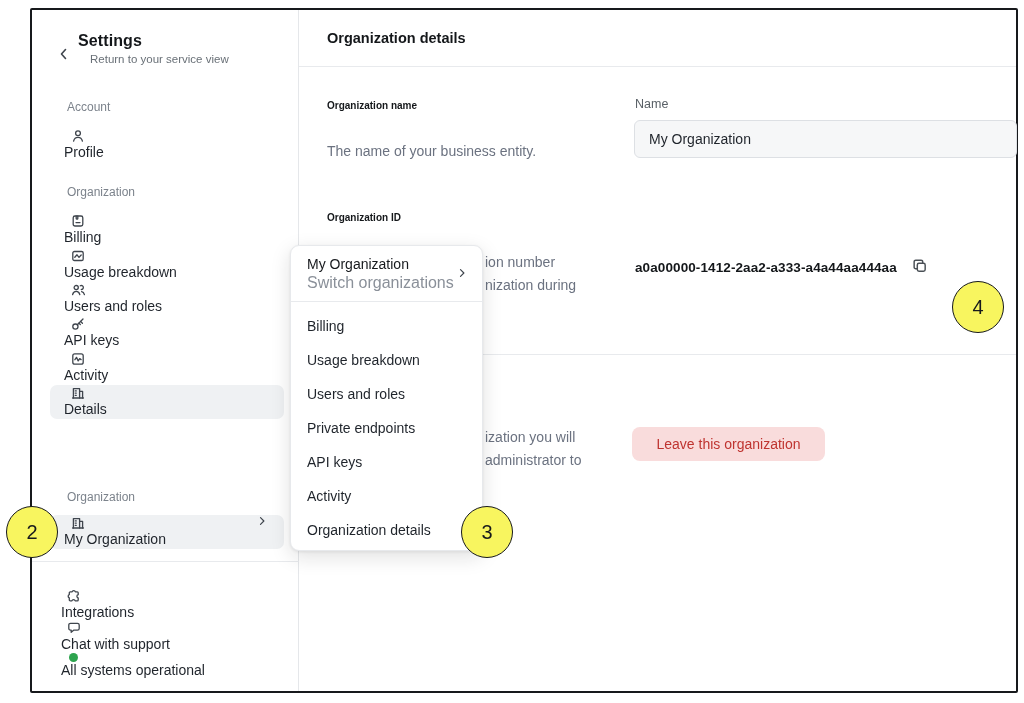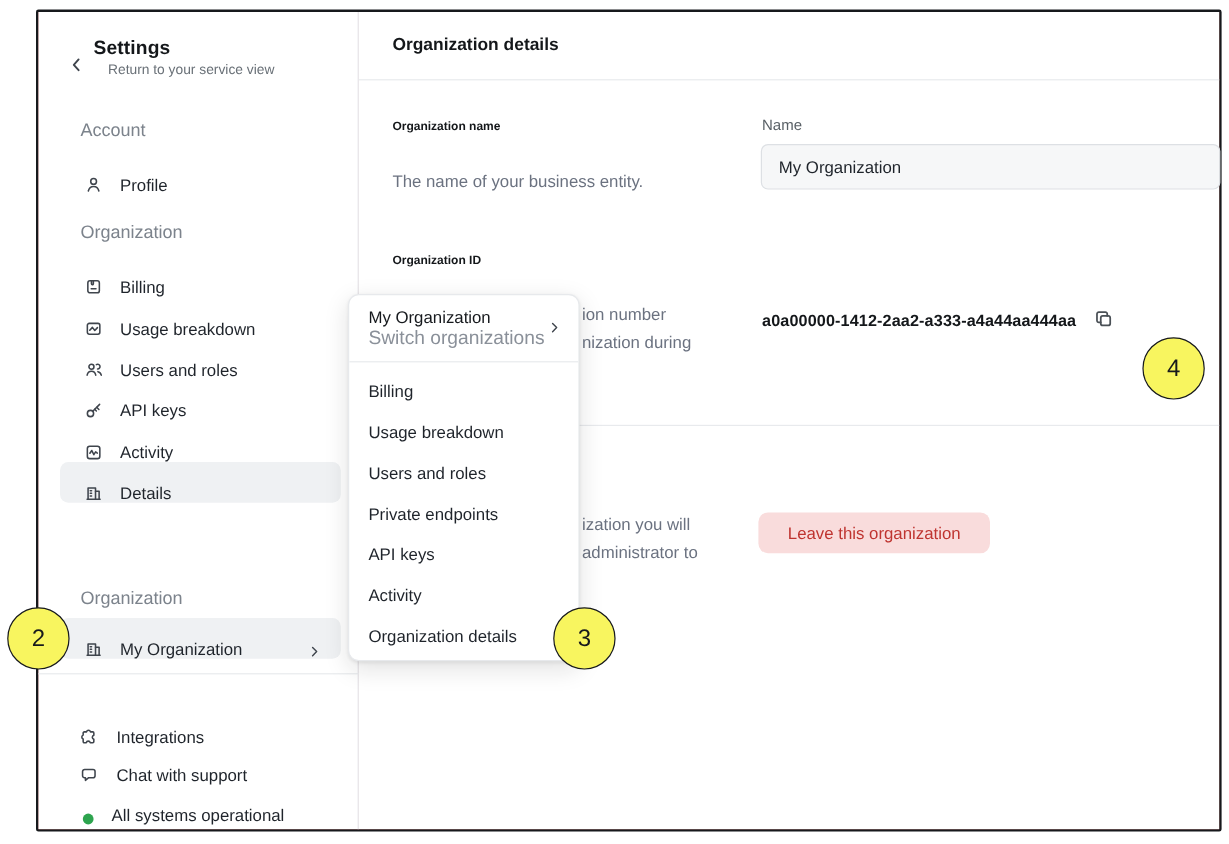--- a/index.html
+++ b/index.html
@@ -10,7 +10,7 @@
 
   .frame {
     position: absolute; left: 30px; top: 8px; width: 988px; height: 685px;
-    border: 2px solid #17191c; border-radius: 2px; background: #7f1d1d;
+    border: 2px solid #17191c; border-radius: 2px; background: #f9a8d4;
   }
 
   

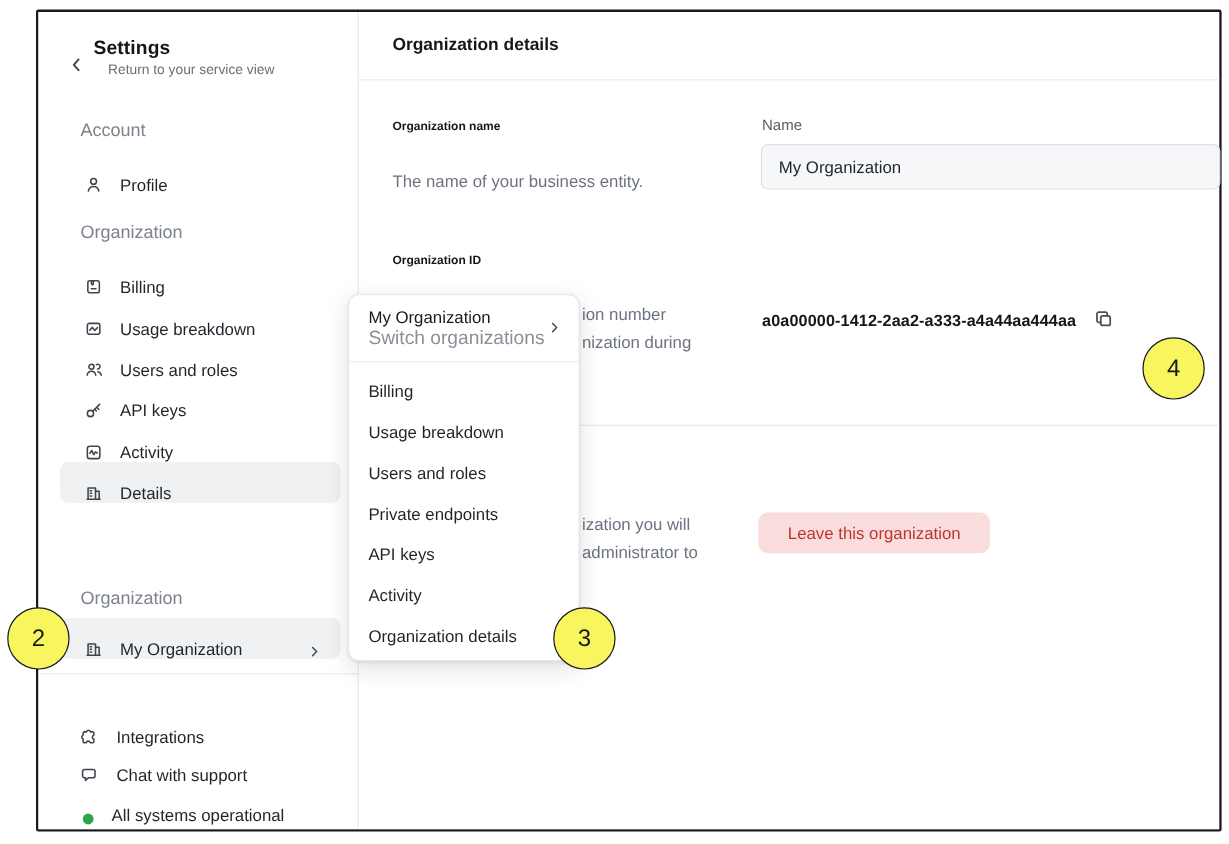--- a/index.html
+++ b/index.html
@@ -23,7 +23,7 @@
   .sb-title { margin-left: 24px; font-size: 16px; font-weight: 700; color: #14171a; letter-spacing: .1px; }
   .sb-subtitle { margin-left: 36px; margin-top: 3px; font-size: 11.5px; color: #697077; }
 
-  .sb-label { position: absolute; left: 35px; font-size: 15px; color: #7c838c; }
+  .sb-label { position: absolute; left: 35px; font-size: 12px; color: #7c838c; }
 
   .sb-item {
     position: absolute; left: 18px; width: 234px; height: 34px;

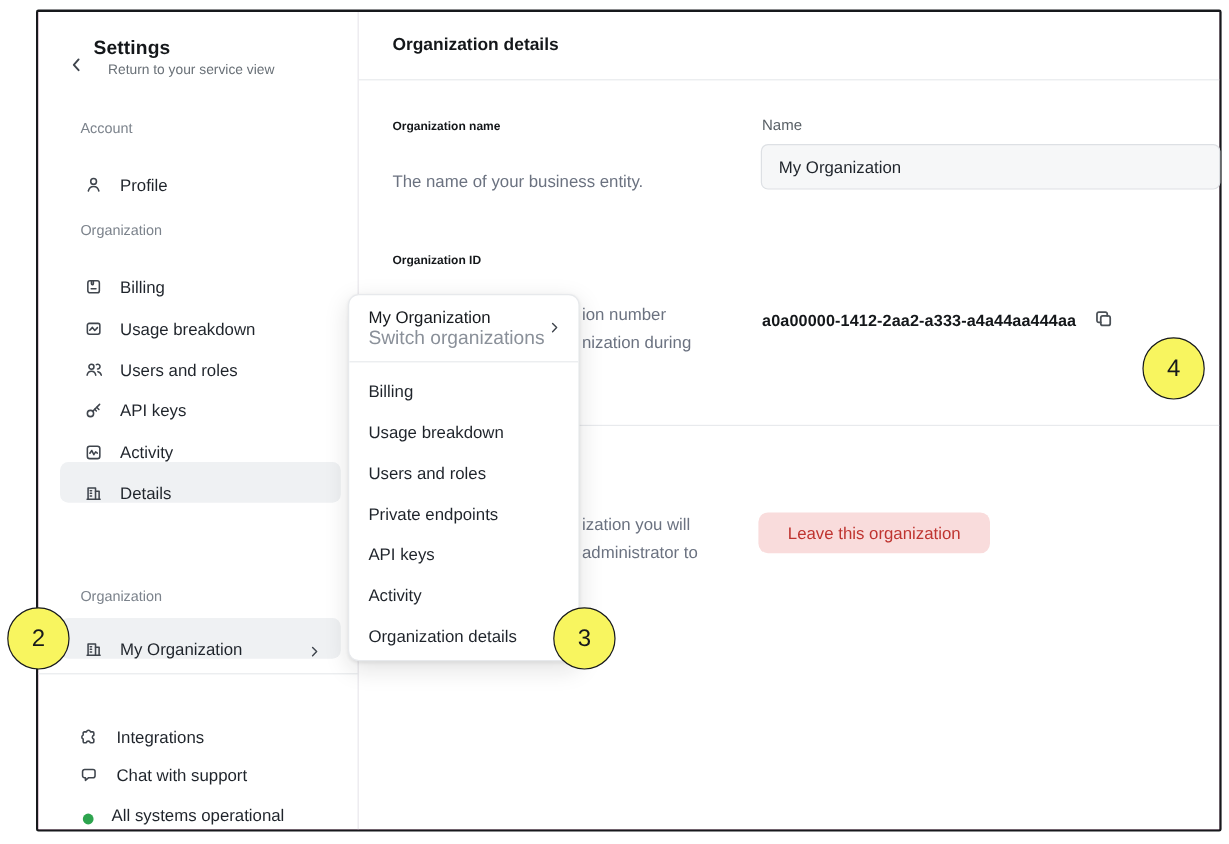--- a/index.html
+++ b/index.html
@@ -27,7 +27,7 @@
 
   .sb-item {
     position: absolute; left: 18px; width: 234px; height: 34px;
-    display: flex; align-items: flex-end; border-radius: 7px; cursor: pointer;
+    display: flex; align-items: flex-start; border-radius: 7px; cursor: pointer; flex-direction: column;
   }
   .sb-item .ic { margin-left: 20px; width: 16px; height: 16px; flex: none; }
   .sb-item .lbl { margin-left: 14px; font-size: 14px; color: #1f242b; white-space: nowrap; }

